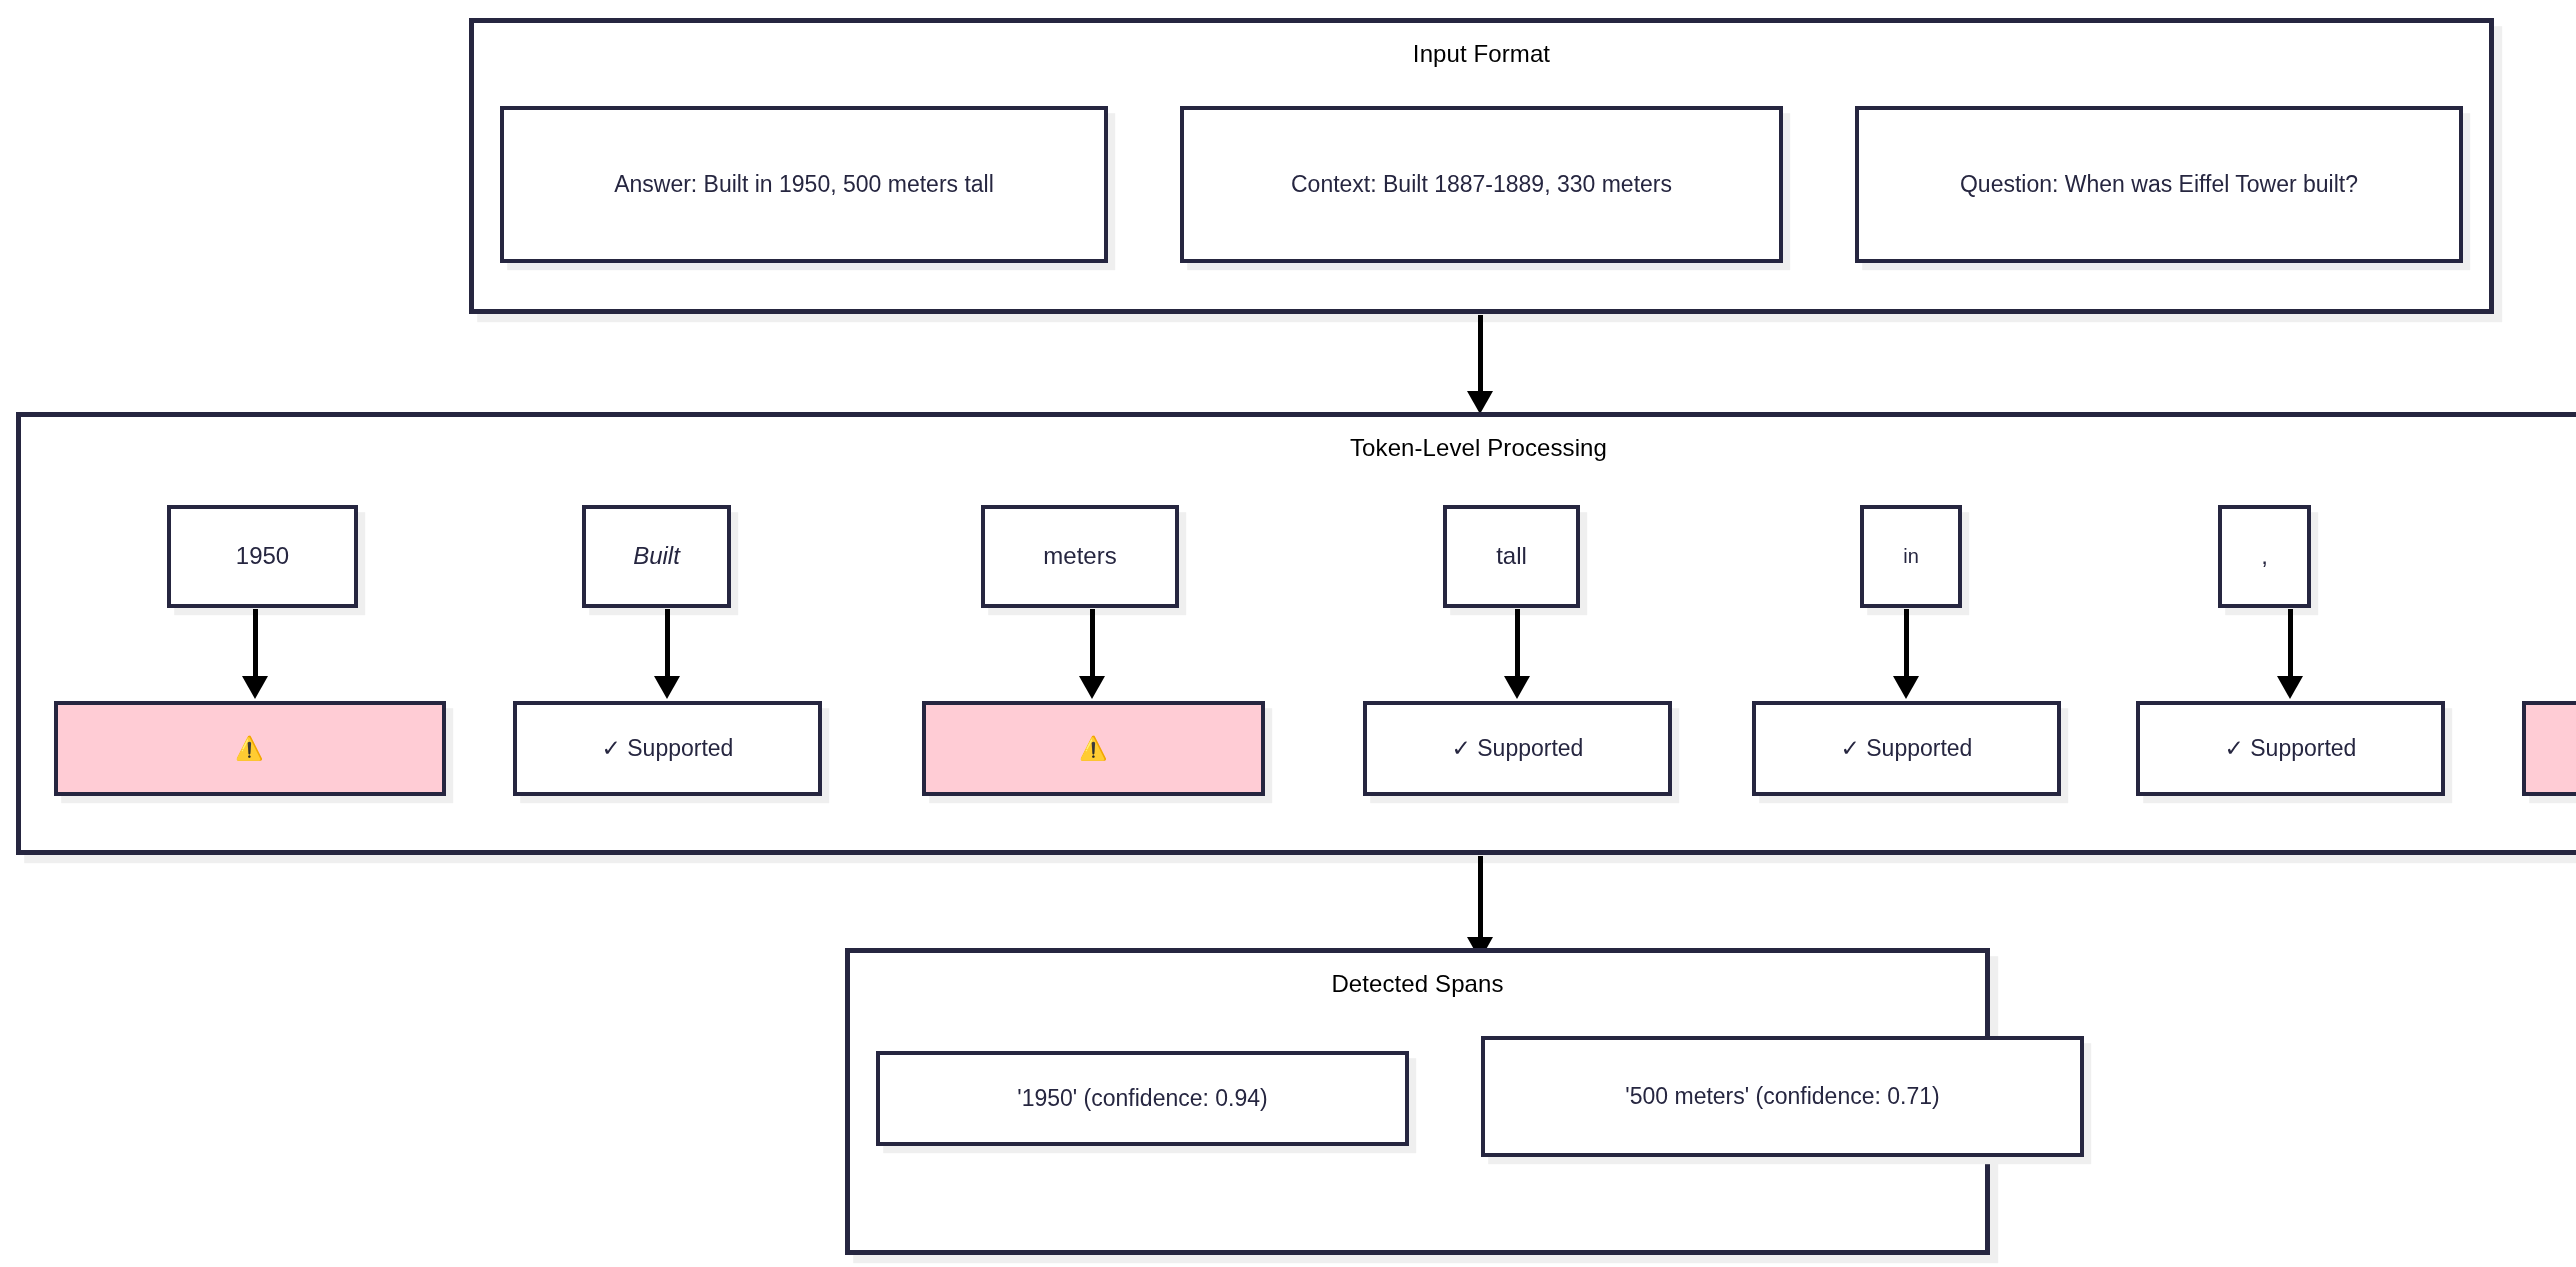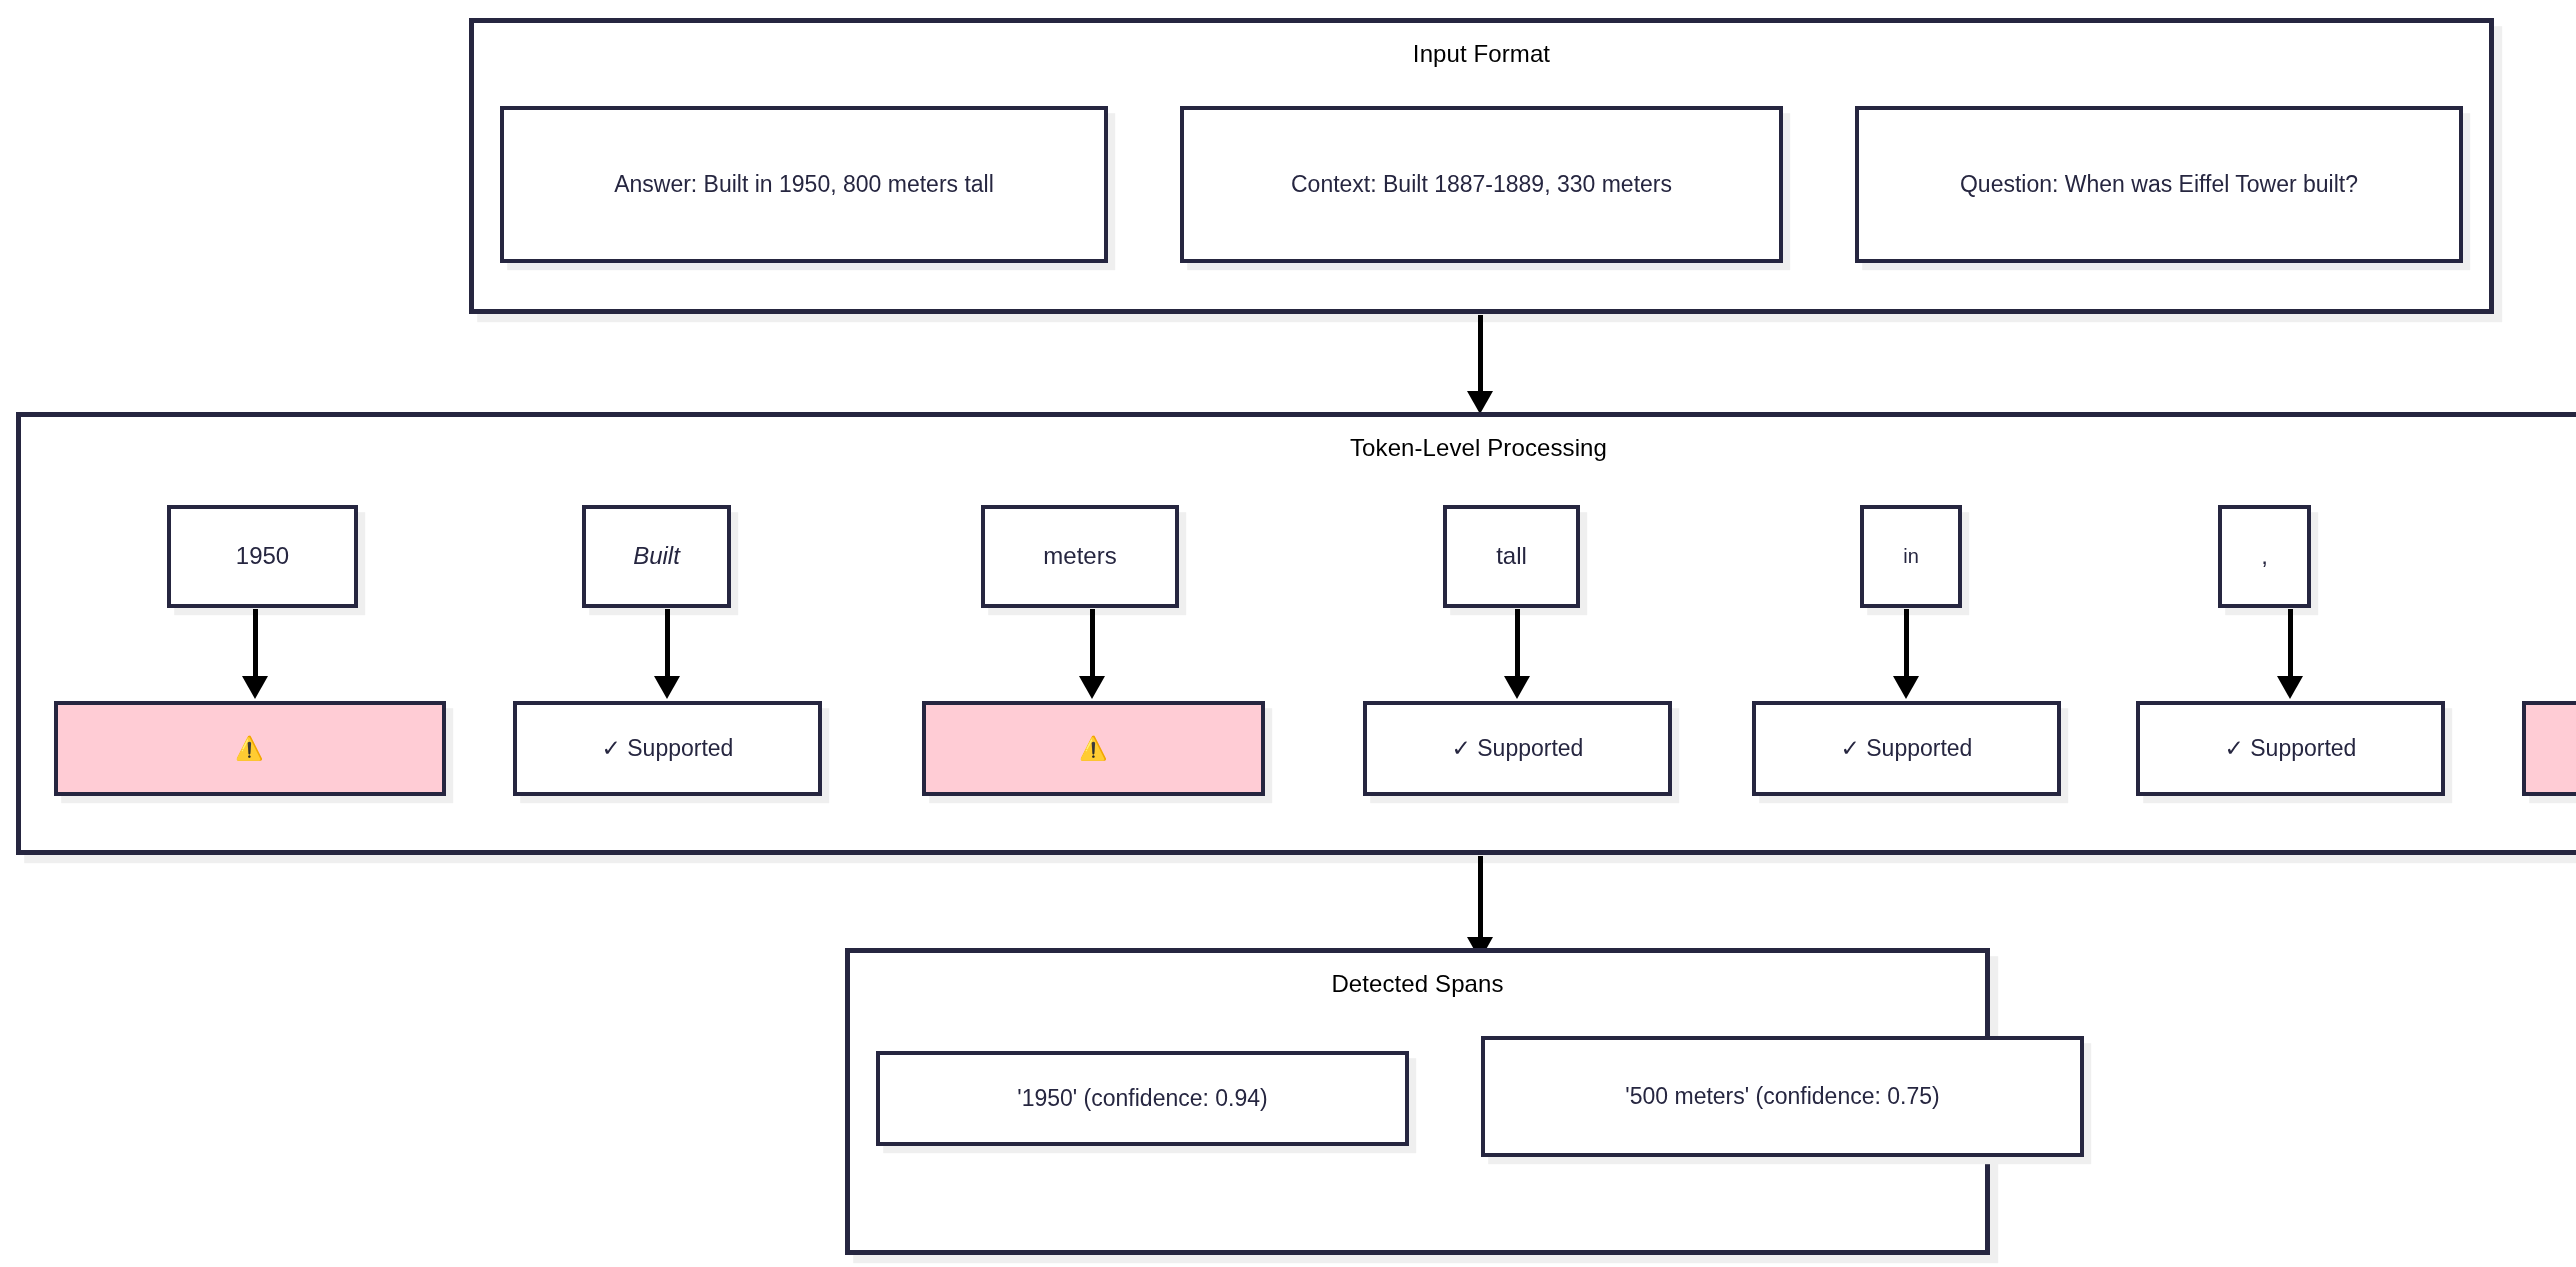--- a/index.html
+++ b/index.html
@@ -93,7 +93,7 @@
 </div>
 
 <div class="leaf" style="left:500px; top:106px; width:608px; height:157px;">
-  <span>Answer: Built in 1950, 800 meters tall</span>
+  <span>Answer: Built in 1950, 500 meters tall</span>
 </div>
 
 <div class="leaf" style="left:1180px; top:106px; width:603px; height:157px;">

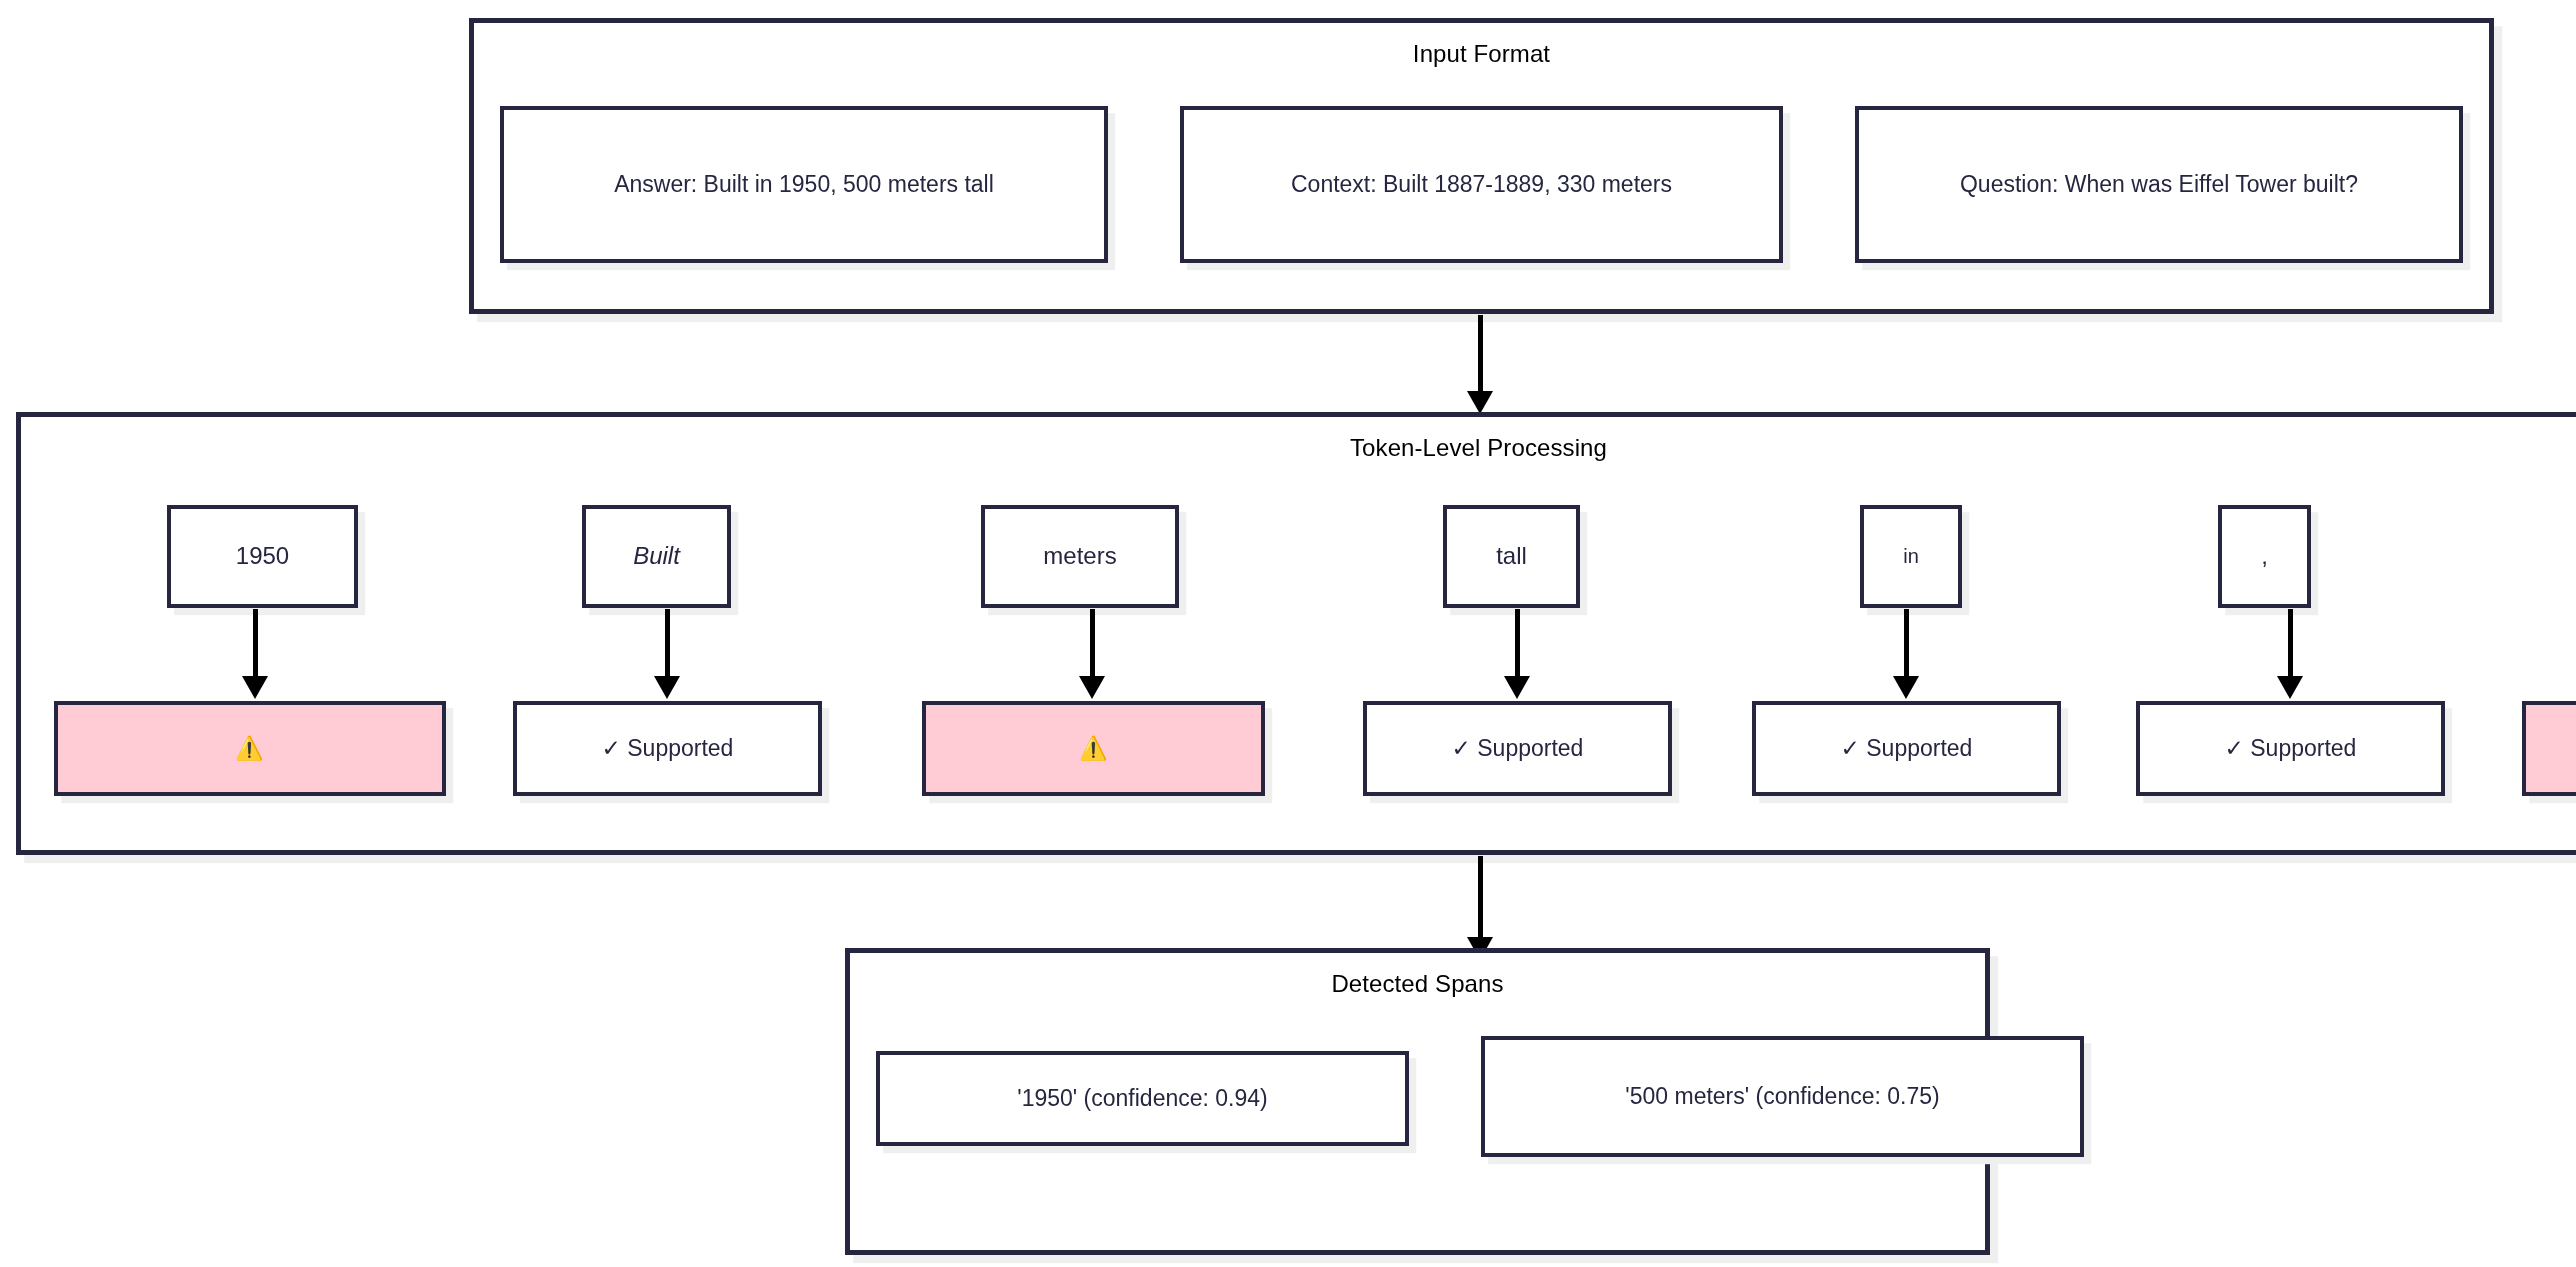--- a/index.html
+++ b/index.html
@@ -196,7 +196,7 @@
 </div>
 
 <div class="leaf" style="left:1481px; top:1036px; width:603px; height:121px;">
-  <span>'500 meters' (confidence: 0.75)</span>
+  <span>'500 meters' (confidence: 0.71)</span>
 </div>
 
 

